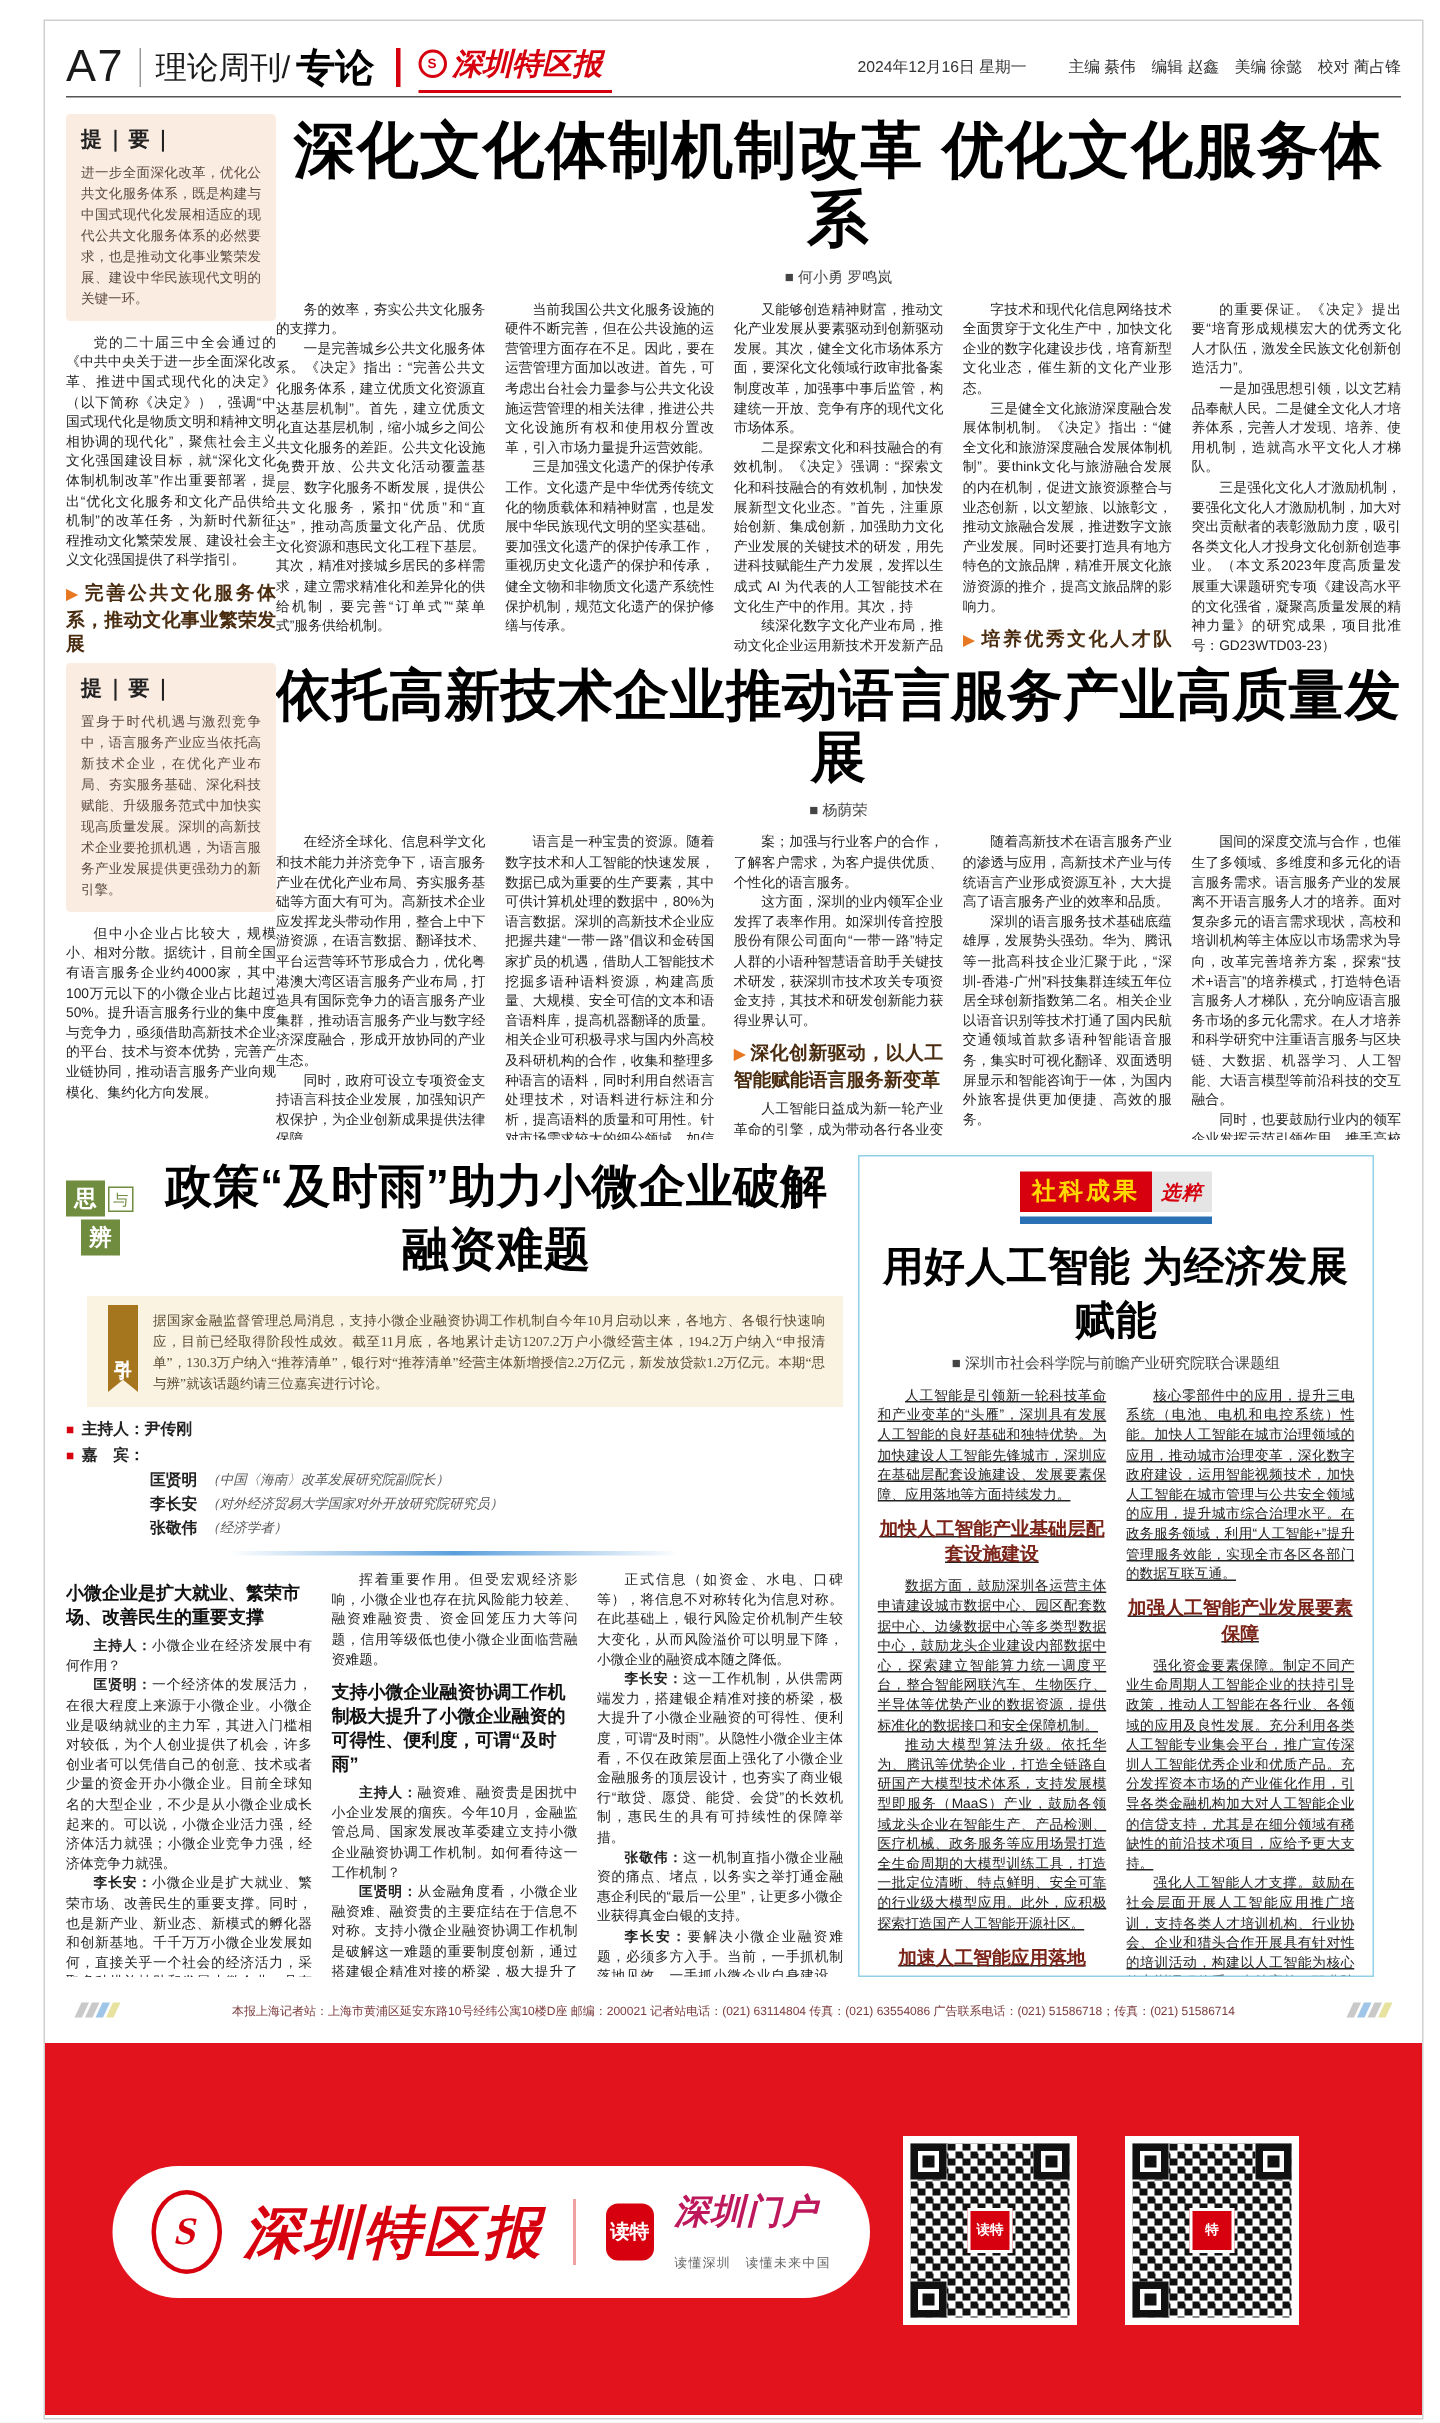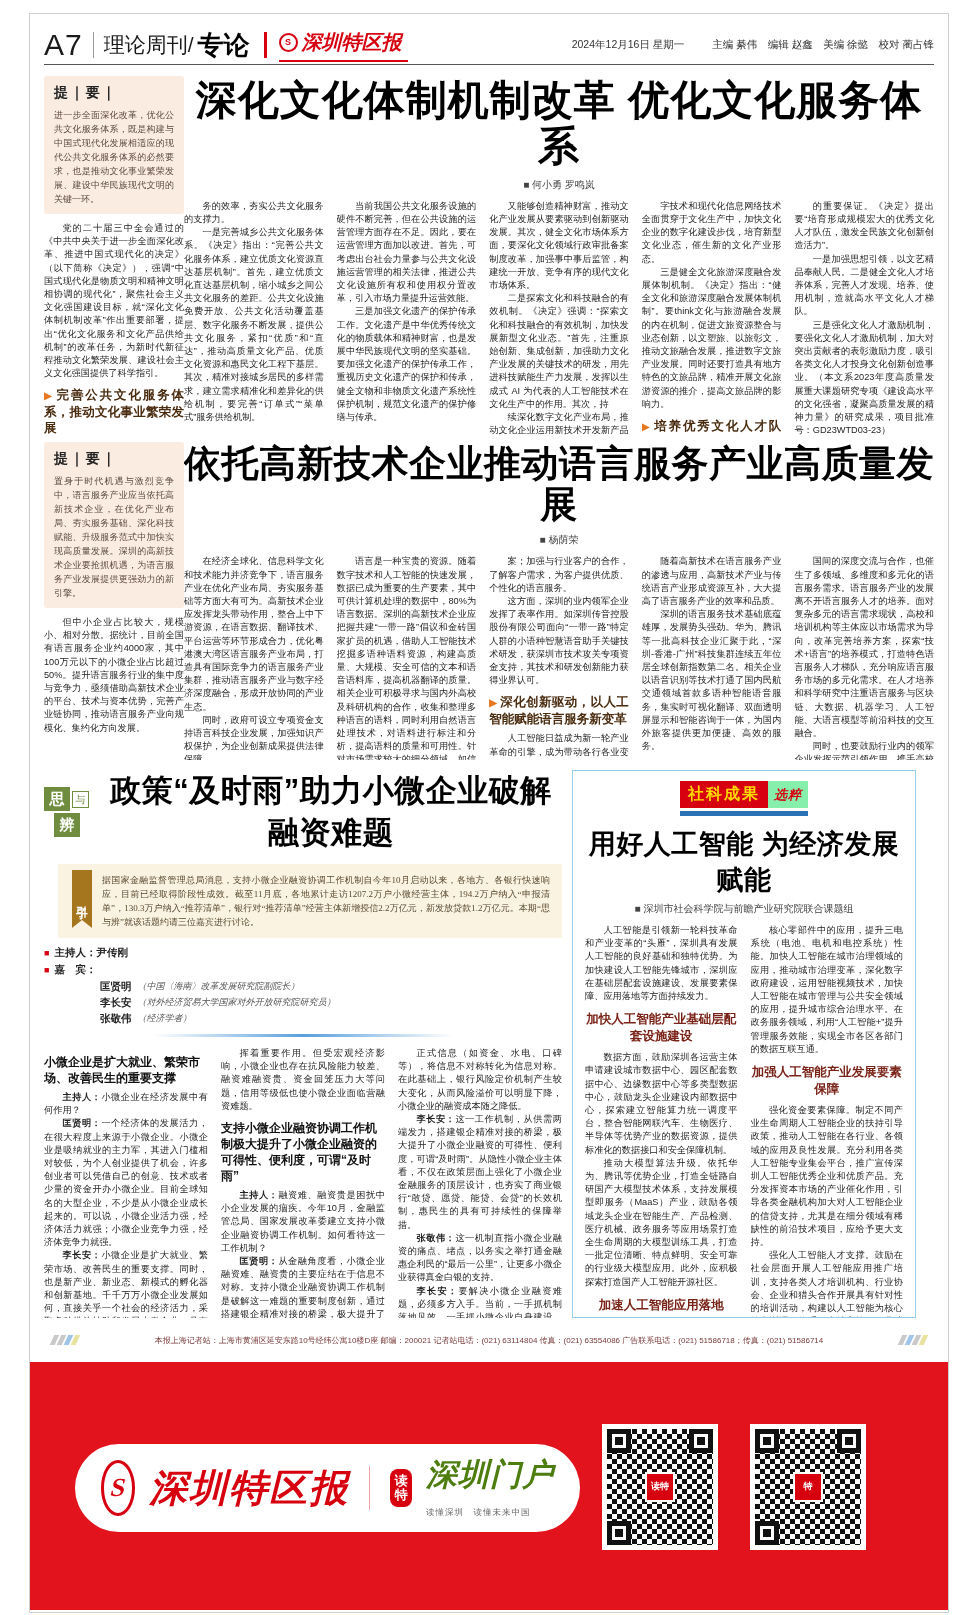--- a/index.html
+++ b/index.html
@@ -65,7 +65,7 @@
   .badges{display:flex;justify-content:center;}
   .badgewrap{display:inline-flex;border-bottom:5px solid #2a72b5;padding-bottom:3px;}
   .badge-red{background:#d6000f;color:#ffd800;font-weight:900;font-size:16px;padding:3px 8px;letter-spacing:2px;}
-  .badge-yel{background:#86efac;color:#d6000f;font-weight:900;font-size:13px;padding:5px 6px 3px;letter-spacing:1px;font-style:italic;}
+  .badge-yel{background:#e5e5e5;color:#d6000f;font-weight:900;font-size:13px;padding:5px 6px 3px;letter-spacing:1px;font-style:italic;}
   .headline4{font-size:27px;font-weight:900;color:#000;text-align:center;letter-spacing:0.5px;margin:10px 0 4px;}
   .art4 .cols{height:428px;margin-top:6px;}
 

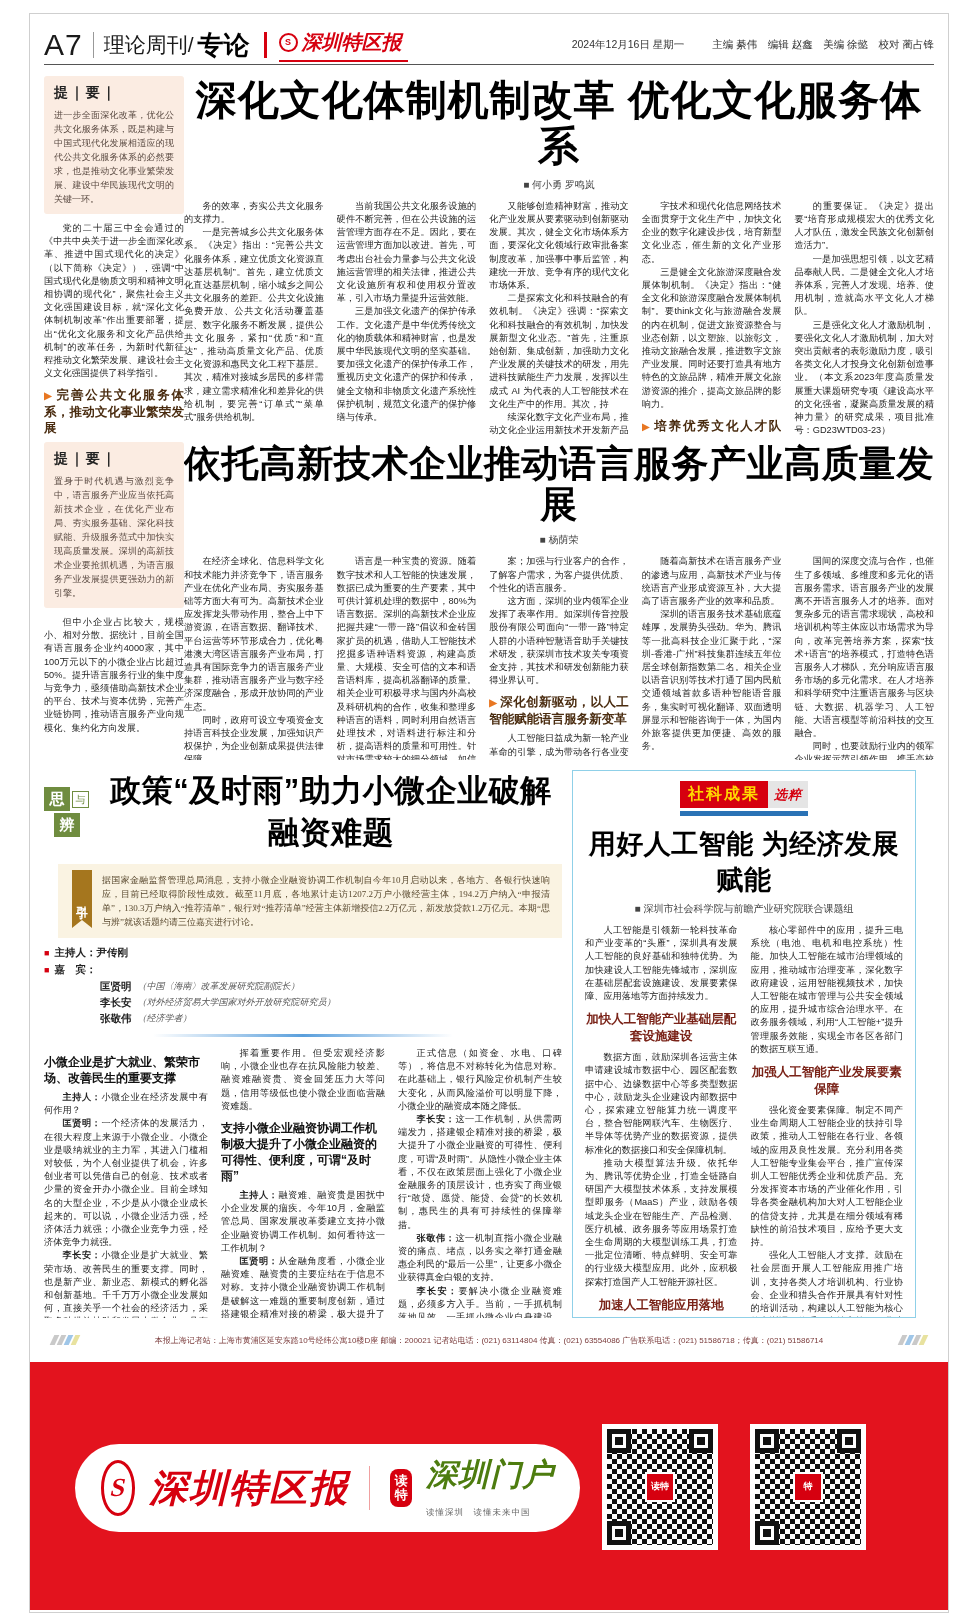--- a/index.html
+++ b/index.html
@@ -67,7 +67,7 @@
   .badge-red{background:#d6000f;color:#ffd800;font-weight:900;font-size:16px;padding:3px 8px;letter-spacing:2px;}
   .badge-yel{background:#e5e5e5;color:#d6000f;font-weight:900;font-size:13px;padding:5px 6px 3px;letter-spacing:1px;font-style:italic;}
   .headline4{font-size:27px;font-weight:900;color:#000;text-align:center;letter-spacing:0.5px;margin:10px 0 4px;}
-  .art4 .cols{height:428px;margin-top:6px;}
+  .art4 .cols{height:428px;margin-top:6px;text-decoration:underline;}
 
   
   .contact{position:absolute;left:44px;right:44px;top:1332px;height:16px;display:flex;align-items:center;font-size:8px;color:#7a3b3b;}

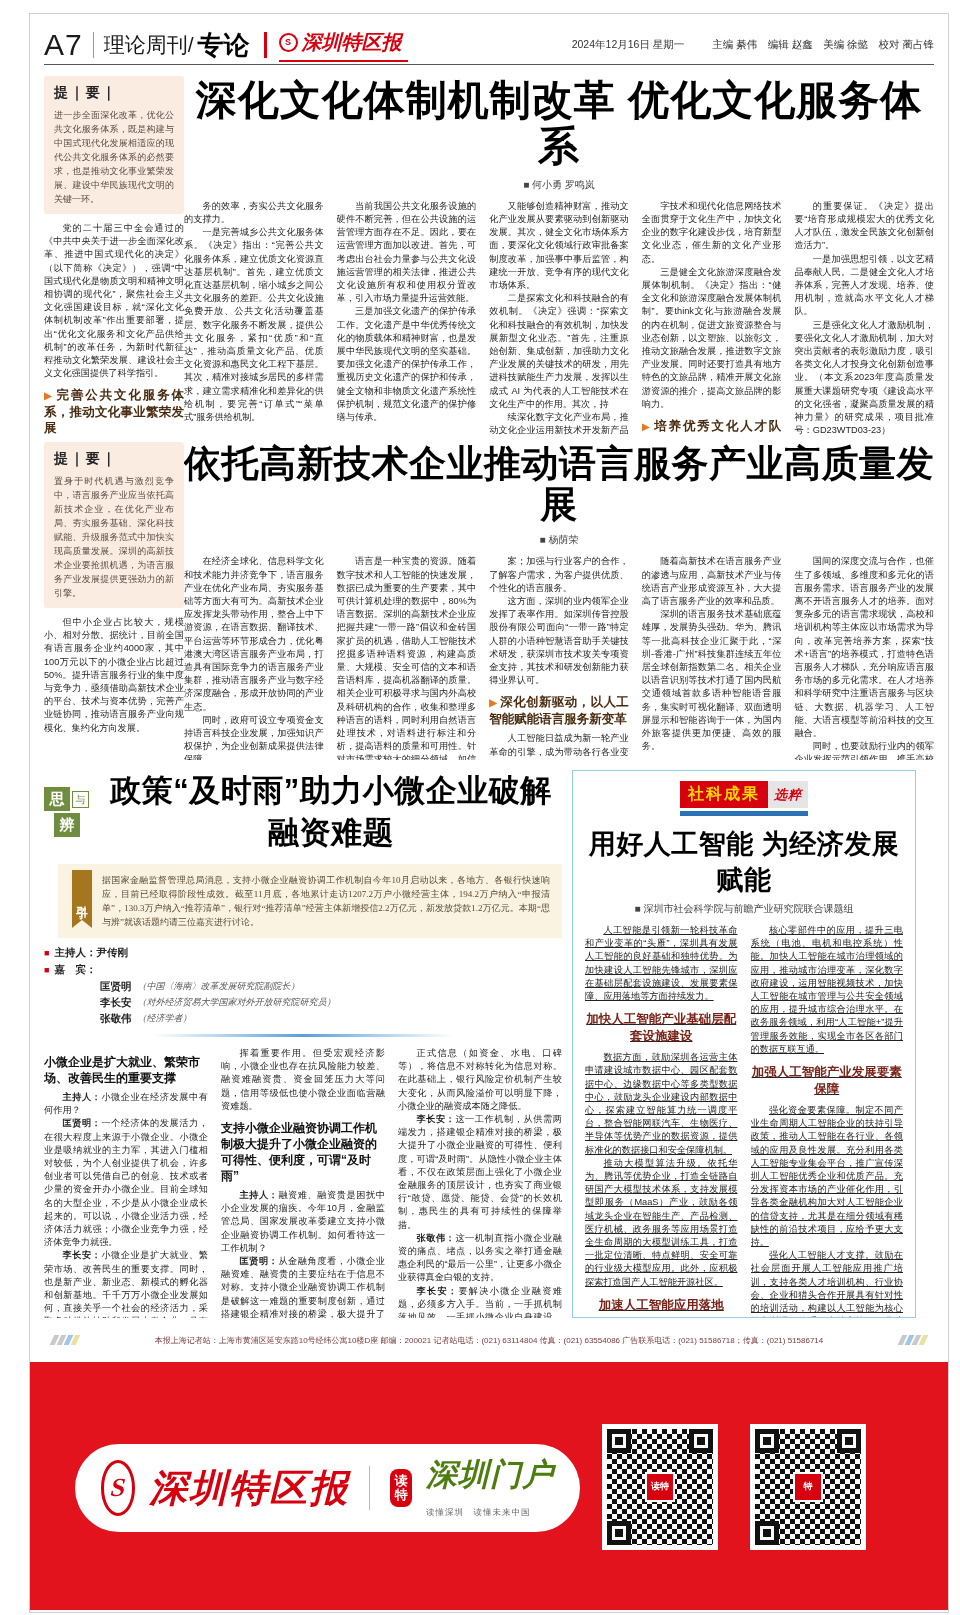--- a/index.html
+++ b/index.html
@@ -84,7 +84,7 @@
   .pill .pdiv{width:2px;height:44px;background:#f0a0a0;margin:0 6px;}
   .pill .dute{width:38px;height:38px;background:#d6000f;border-radius:8px;color:#fff;font-size:13px;font-weight:900;display:flex;align-items:center;justify-content:center;line-height:1.05;text-align:center;}
   .pill .portal{display:flex;flex-direction:column;line-height:1;}
-  .pill .portal .pt{font-size:31px;font-weight:900;color:#4d7c0f;font-style:italic;letter-spacing:1px;white-space:nowrap;}
+  .pill .portal .pt{font-size:23px;font-weight:900;color:#be185d;font-style:italic;letter-spacing:1px;white-space:nowrap;}
   .pill .portal .tg{font-size:8.5px;color:#666;margin-top:18px;letter-spacing:1px;white-space:nowrap;}
   .qr{position:absolute;top:62px;width:116px;height:126px;background:#fff;padding:5px;box-sizing:border-box;}
   .qr .pat{position:relative;width:100%;height:100%;background:

